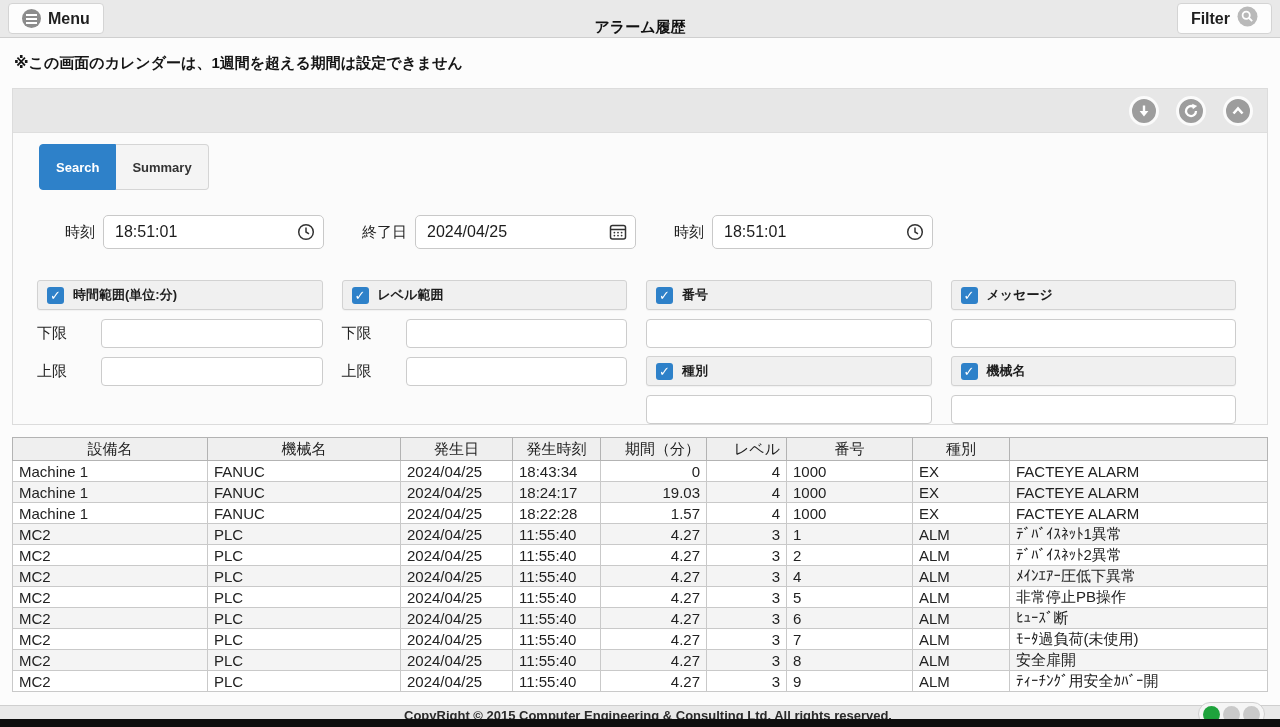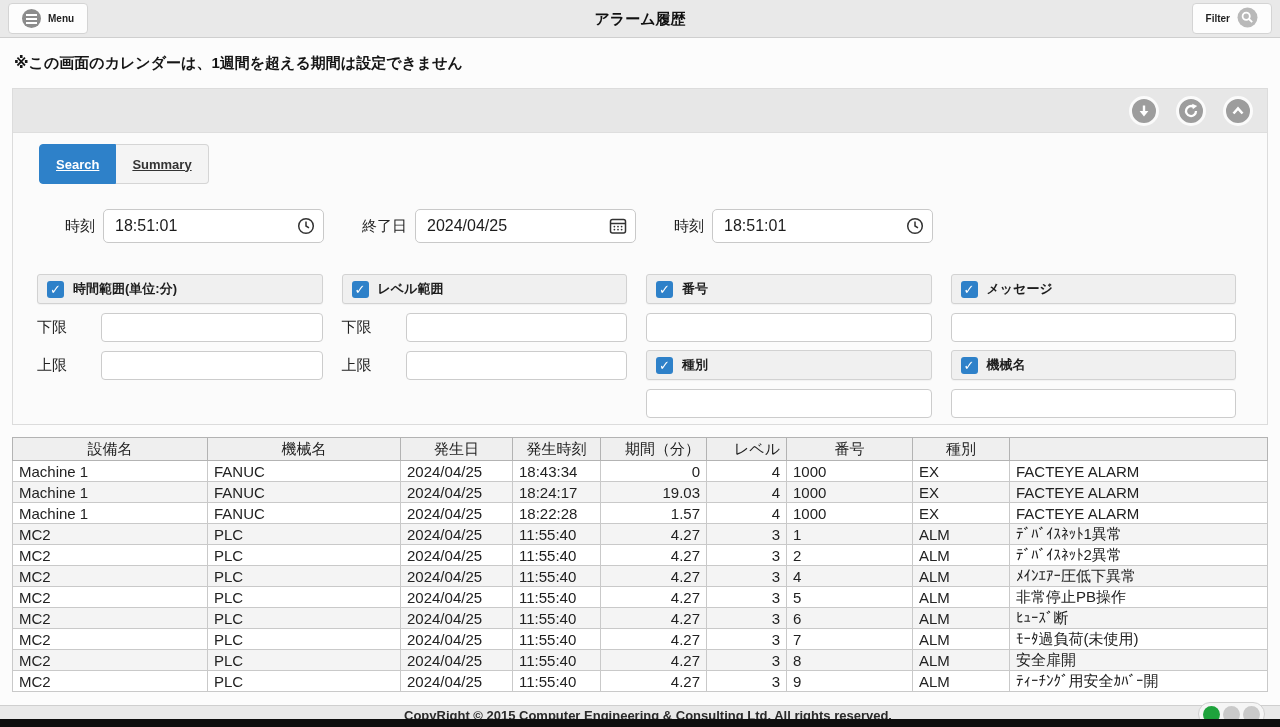--- a/index.html
+++ b/index.html
@@ -14,7 +14,7 @@
     background:#e9e9e9; border-bottom:1px solid #cfcfcf; }
   .topbar-btn { position:absolute; top:3px; height:31px; display:flex; align-items:center;
     gap:7px; padding:0 13px; background:#fdfdfd; border:1px solid #d4d4d4; border-radius:4px;
-    font-size:10px; font-weight:bold; color:#1f1f1f; cursor:pointer; }
+    font-size:16px; font-weight:bold; color:#1f1f1f; cursor:pointer; }
   .menu-btn { left:8px; }
   .filter-btn { right:8px; }
   .hamburger-circle { width:19px; height:19px; border-radius:50%; background:#8c8c8c;

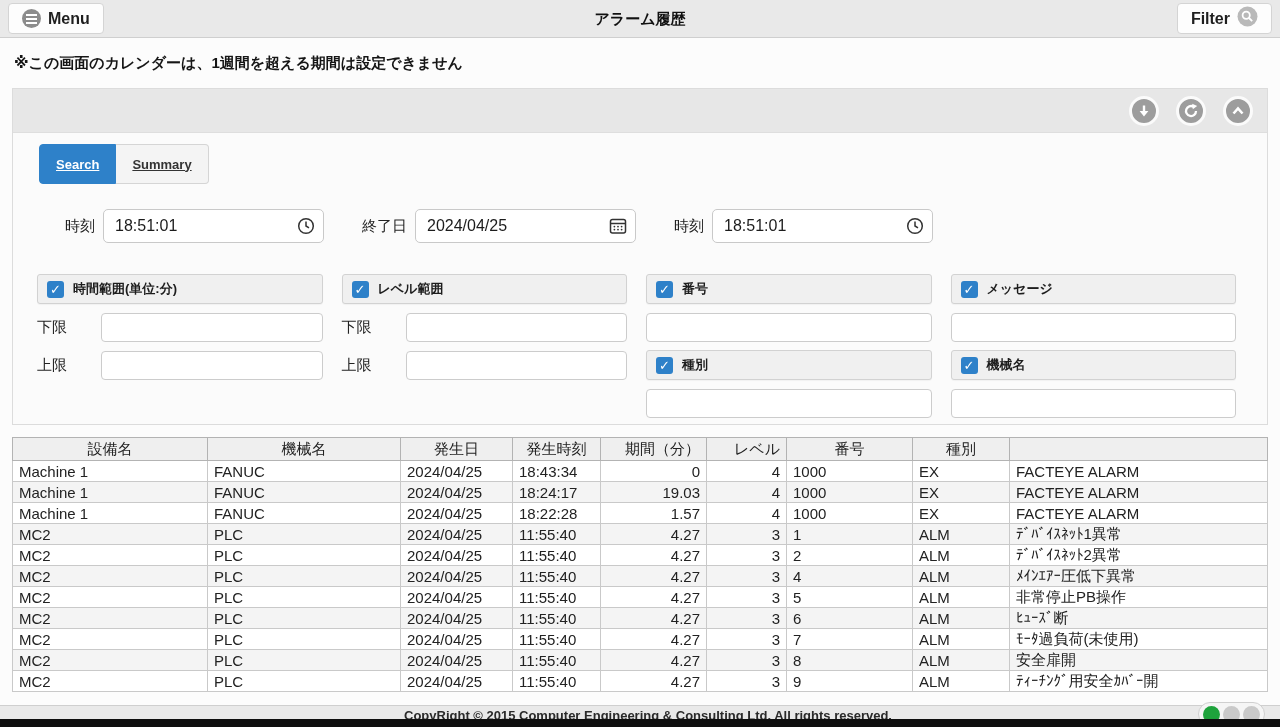--- a/index.html
+++ b/index.html
@@ -20,7 +20,7 @@
   .hamburger-circle { width:19px; height:19px; border-radius:50%; background:#8c8c8c;
     display:flex; flex-direction:column; justify-content:center; align-items:center; gap:2px; }
   .hamburger-circle i { display:block; width:11px; height:2px; background:#fff; }
-  .page-title { position:absolute; left:0; right:0; top:0; height:38px; display:flex;
+  .page-title { position:absolute; left:0; right:0; top:8px; height:38px; display:flex;
     align-items:center; justify-content:center; font-size:15px; font-weight:bold; color:#111; }
 
   

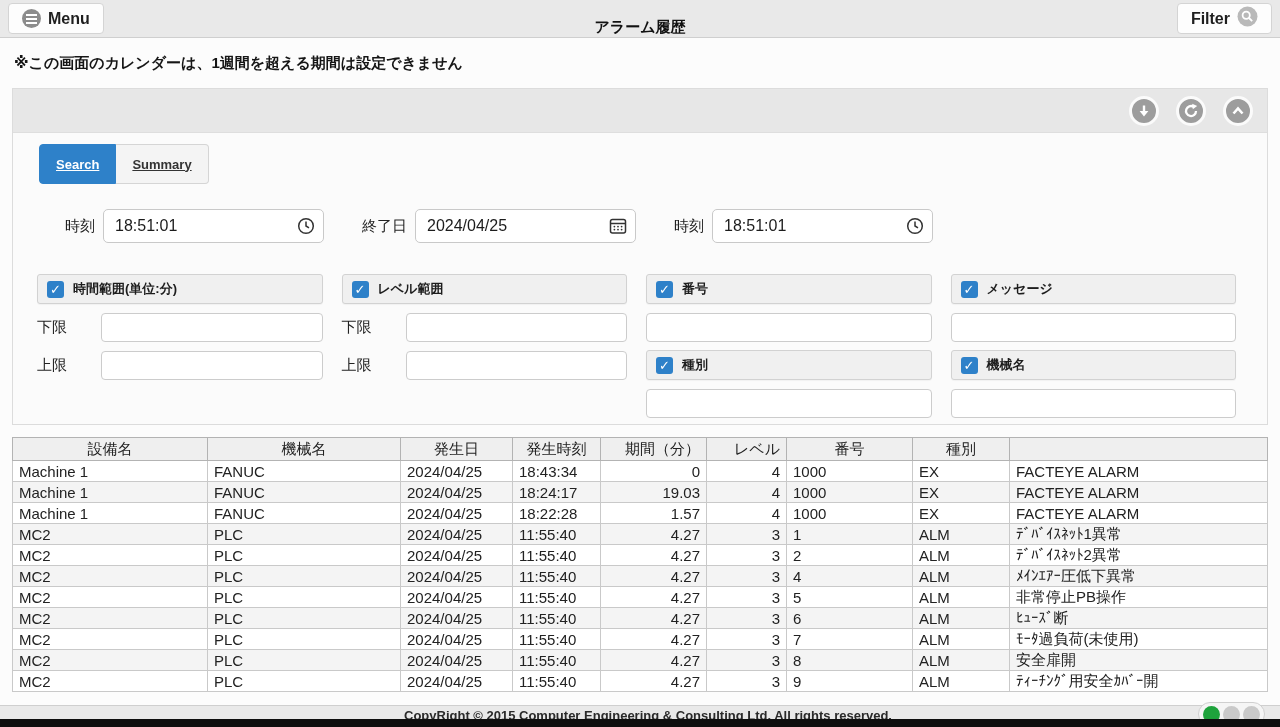--- a/index.html
+++ b/index.html
@@ -37,8 +37,8 @@
     cursor:pointer; box-sizing:content-box; }
 
   .tabs { display:flex; margin:11px 0 0 26px; }
-  .tab { height:40px; display:flex; align-items:center; padding:0 16px; font-size:13px;
-    font-weight:bold; cursor:pointer; border:1px solid #d5d5d5;text-decoration:underline; }
+  .tab { height:46px; display:flex; align-items:center; padding:0 16px; font-size:13px;
+    font-weight:bold; cursor:pointer; border:1px solid #d5d5d5; }
   .tab.active { background:#2e81c9; border-color:#2e81c9; color:#fff; border-radius:4px 0 0 4px; }
   .tab.inactive { background:#f4f4f4; color:#333; border-left:none; border-radius:0 4px 4px 0; }
 

